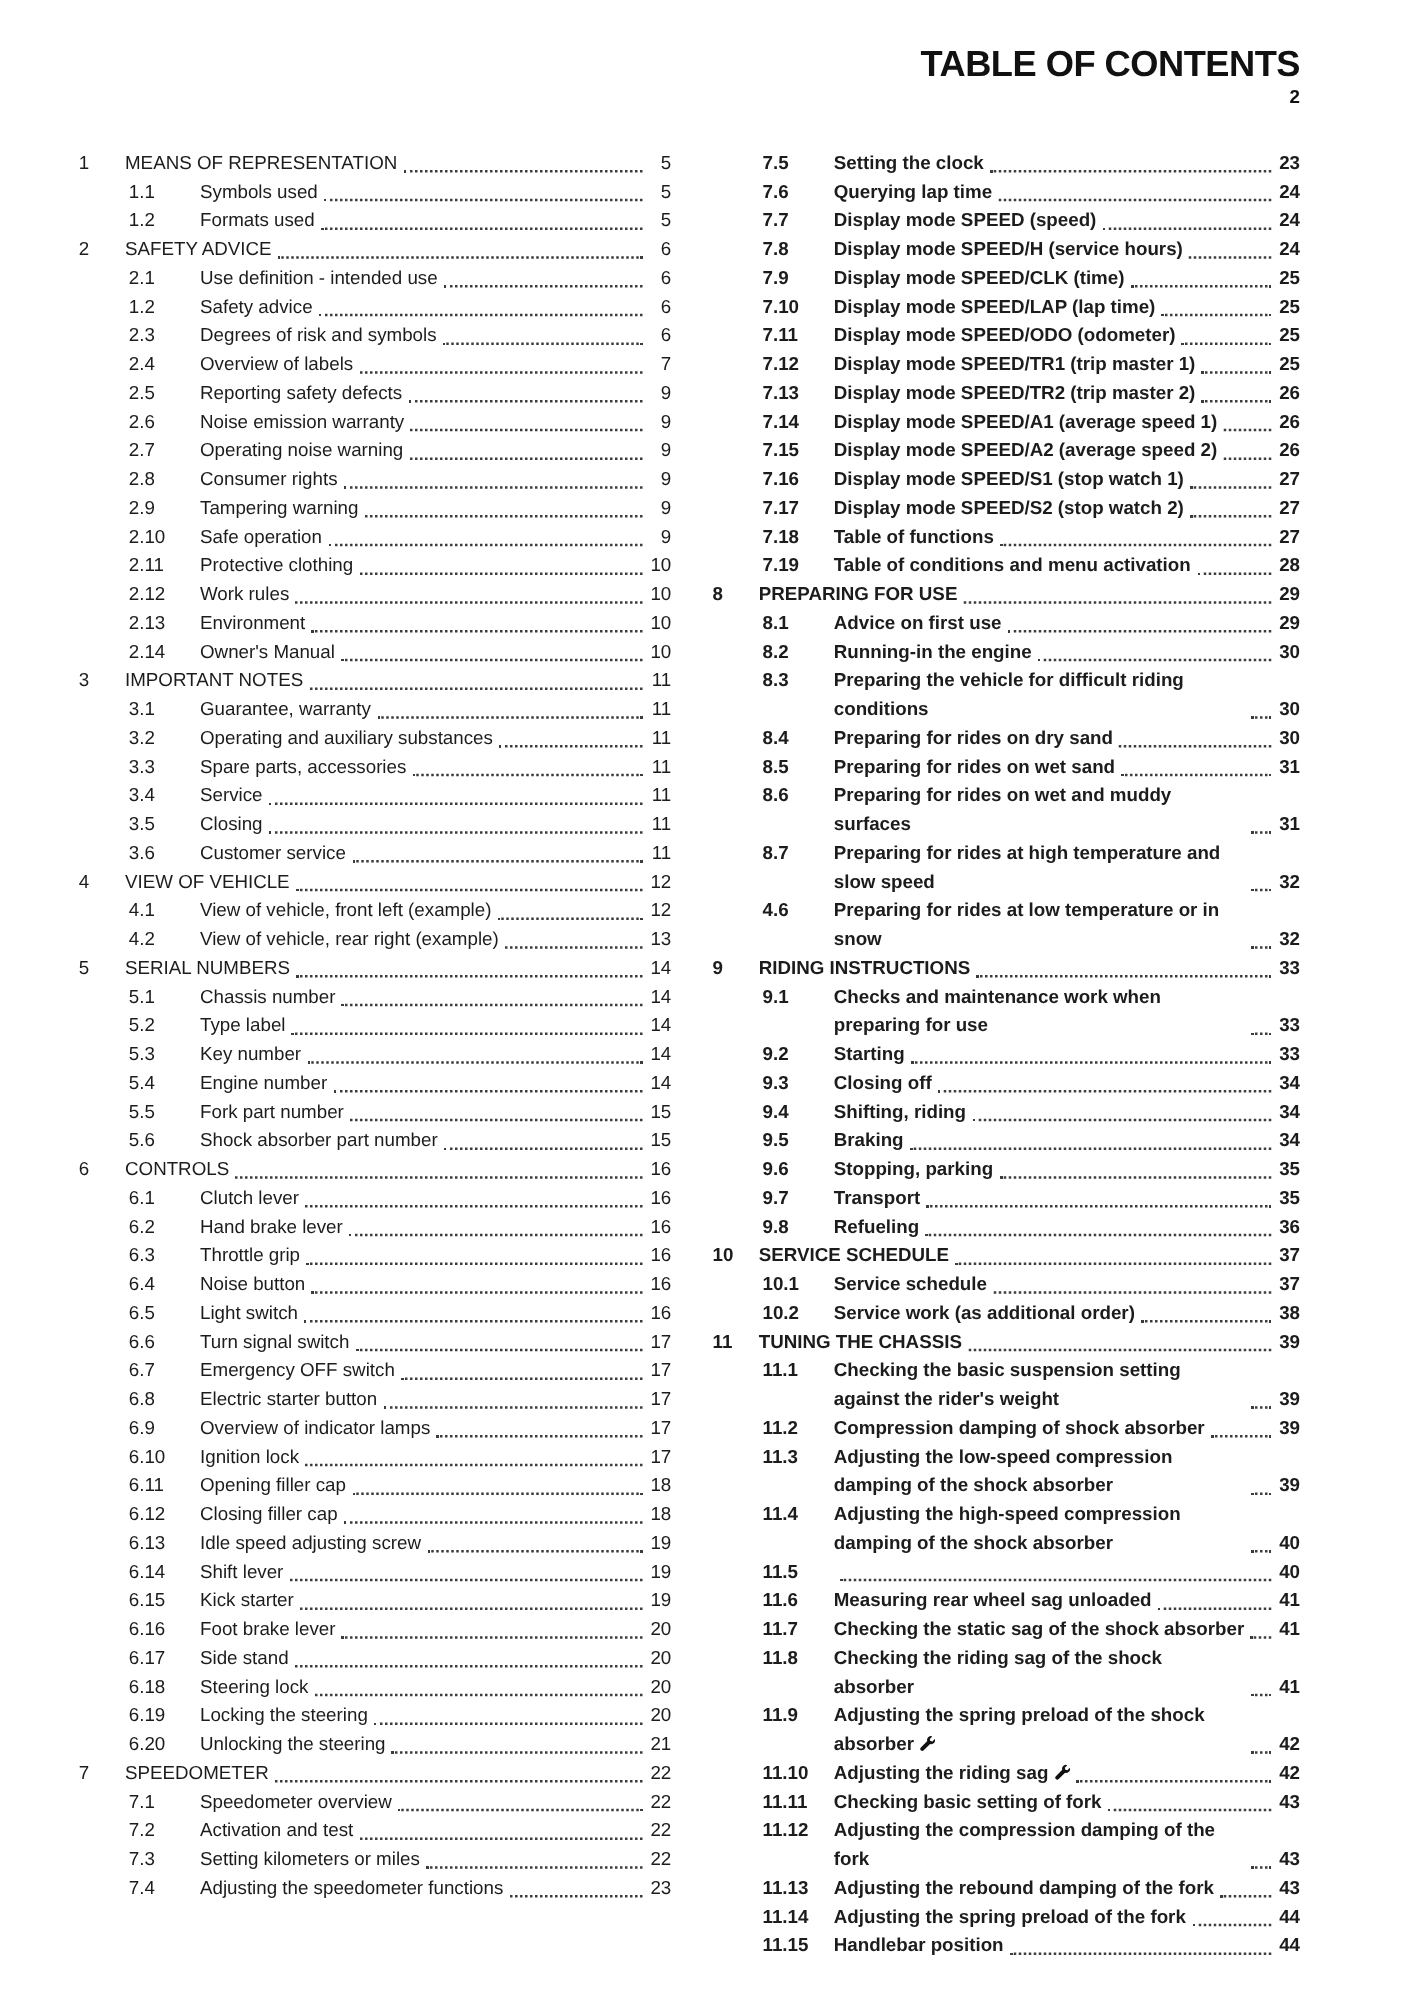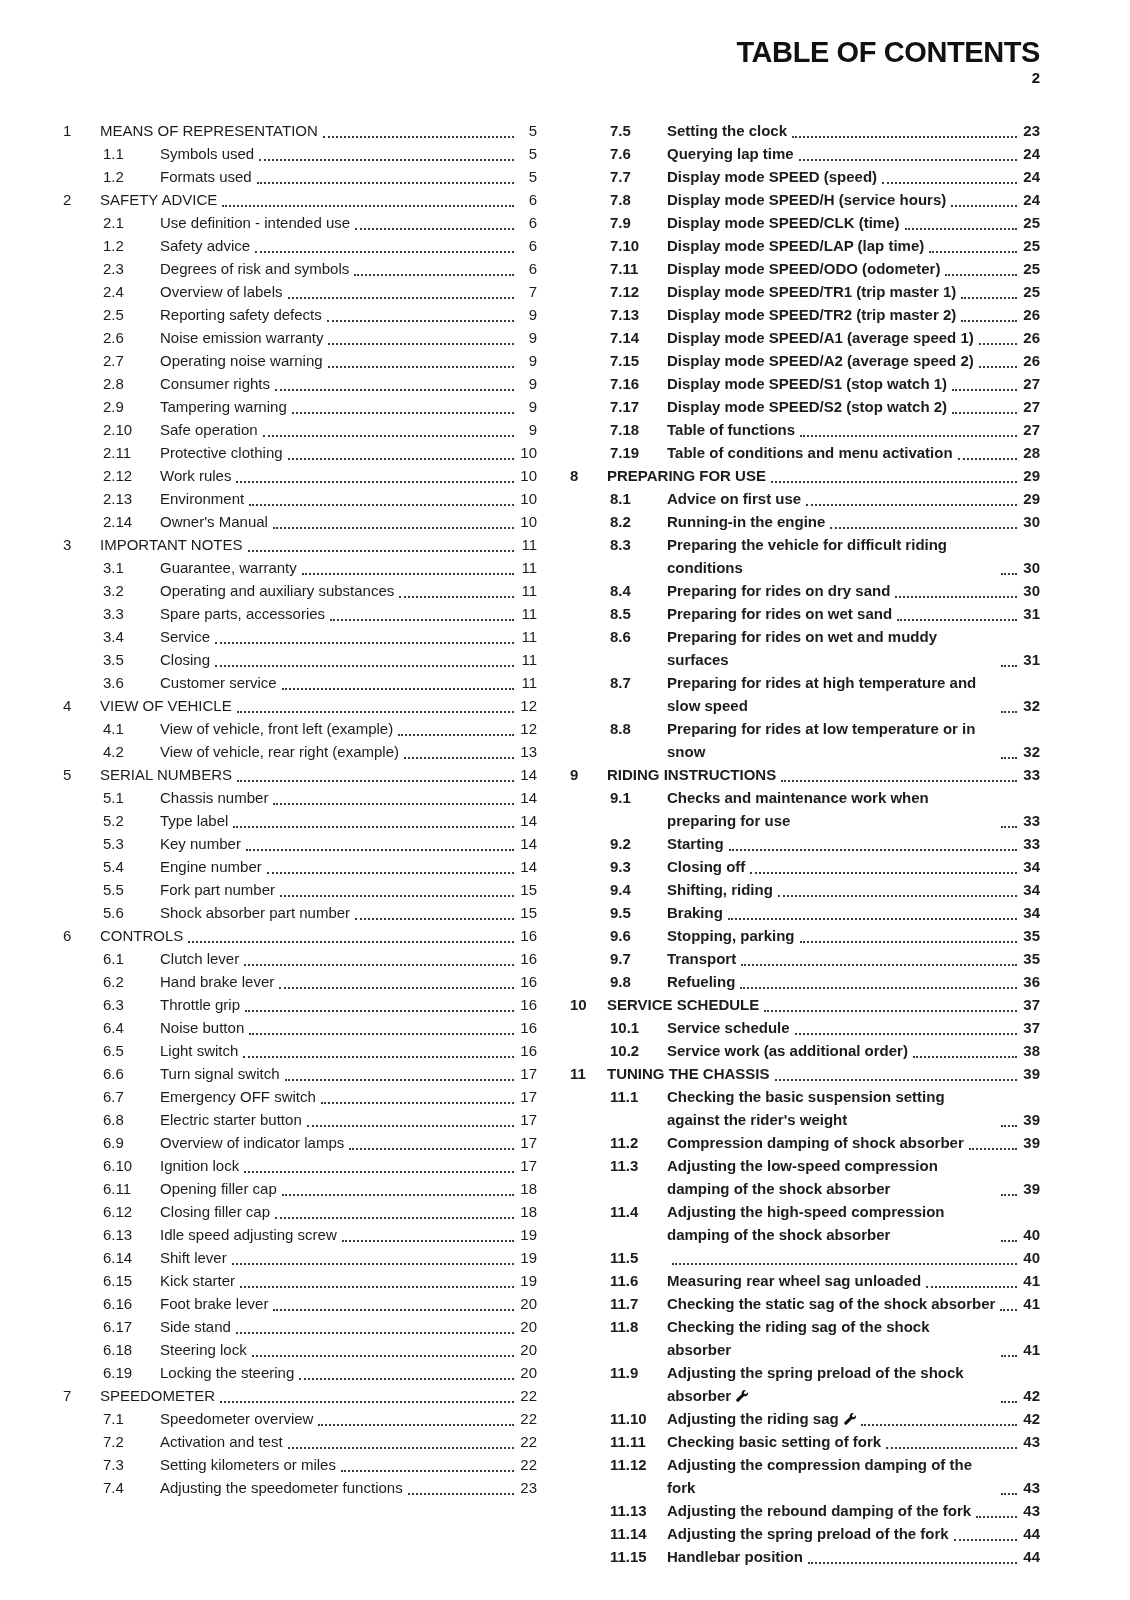--- a/index.html
+++ b/index.html
@@ -592,7 +592,7 @@
           <span class="pg">32</span>
         </div>
         <div class="entry lv1">
-          <span class="num">8.8</span>
+          <span class="num">4.6</span>
           <span class="lbl">Preparing for rides at low temperature or in snow</span>
           <span class="dots"></span>
           <span class="pg">32</span>

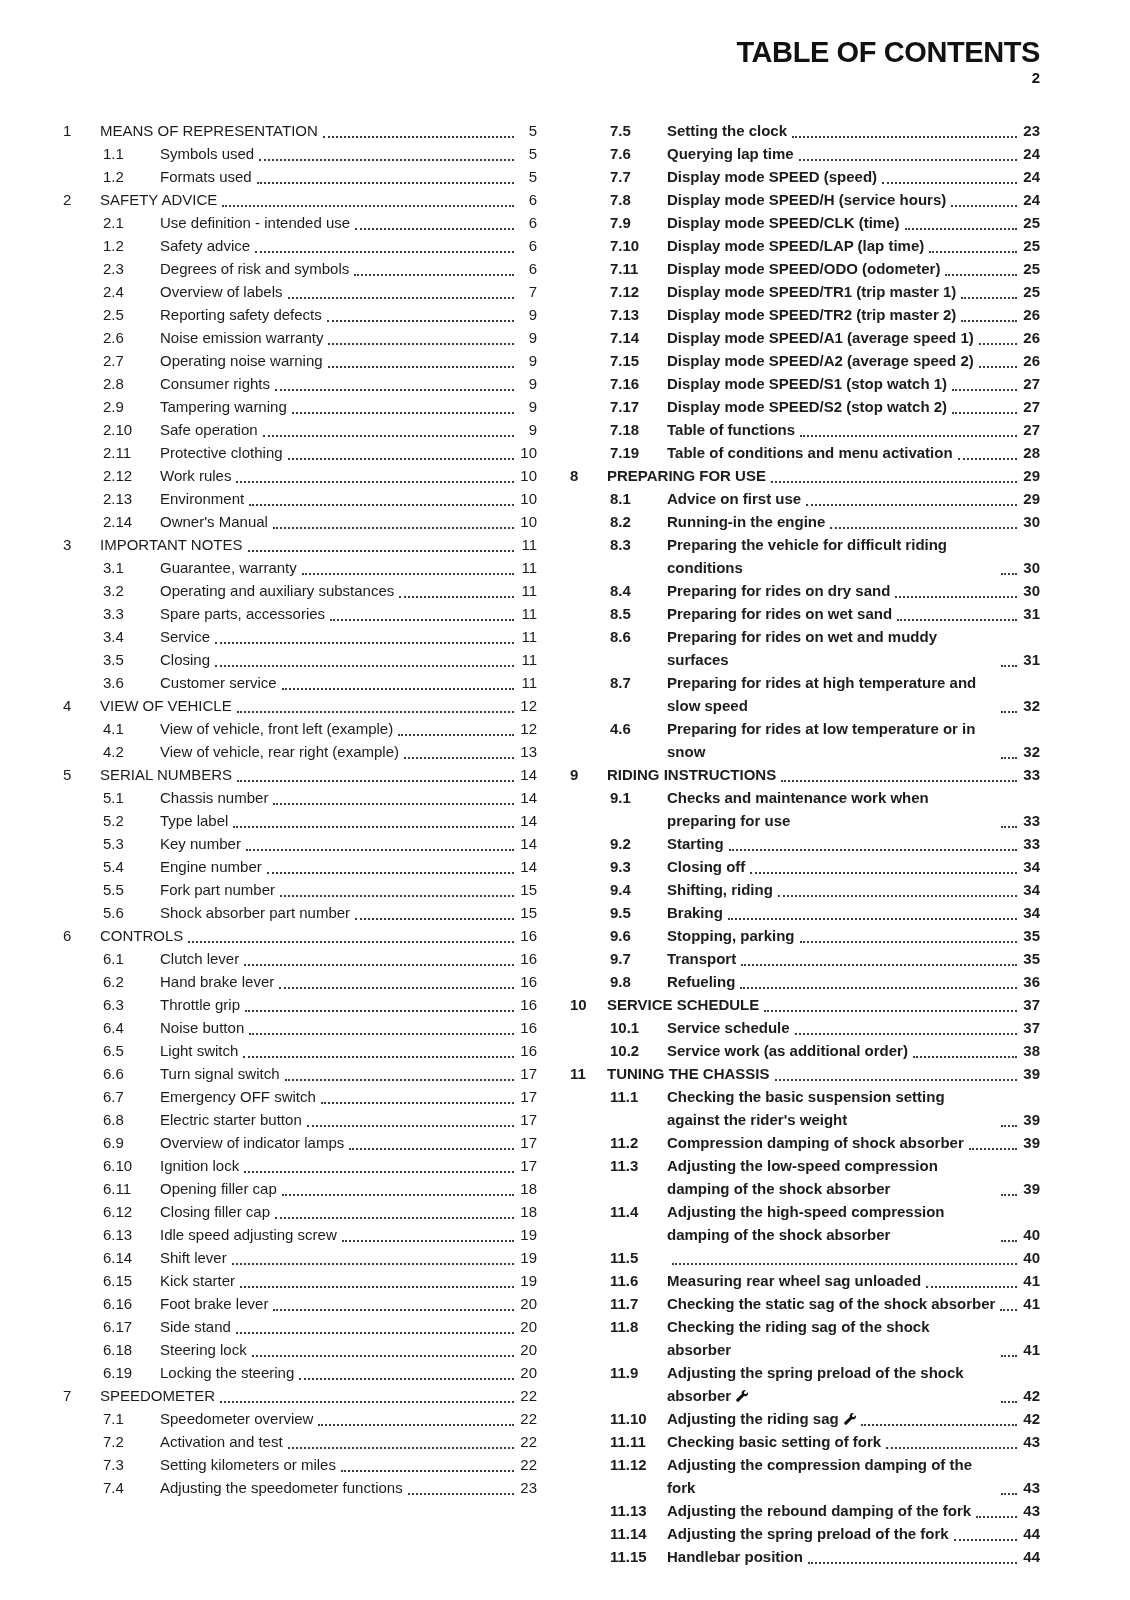--- a/index.html
+++ b/index.html
@@ -421,6 +421,12 @@
           <span class="dots"></span>
           <span class="pg">20</span>
         </div>
+        <div class="entry lv1">
+          <span class="num">6.20</span>
+          <span class="lbl">Unlocking the steering</span>
+          <span class="dots"></span>
+          <span class="pg">21</span>
+        </div>
         <div class="entry lv0">
           <span class="num">7</span>
           <span class="lbl">SPEEDOMETER</span>

